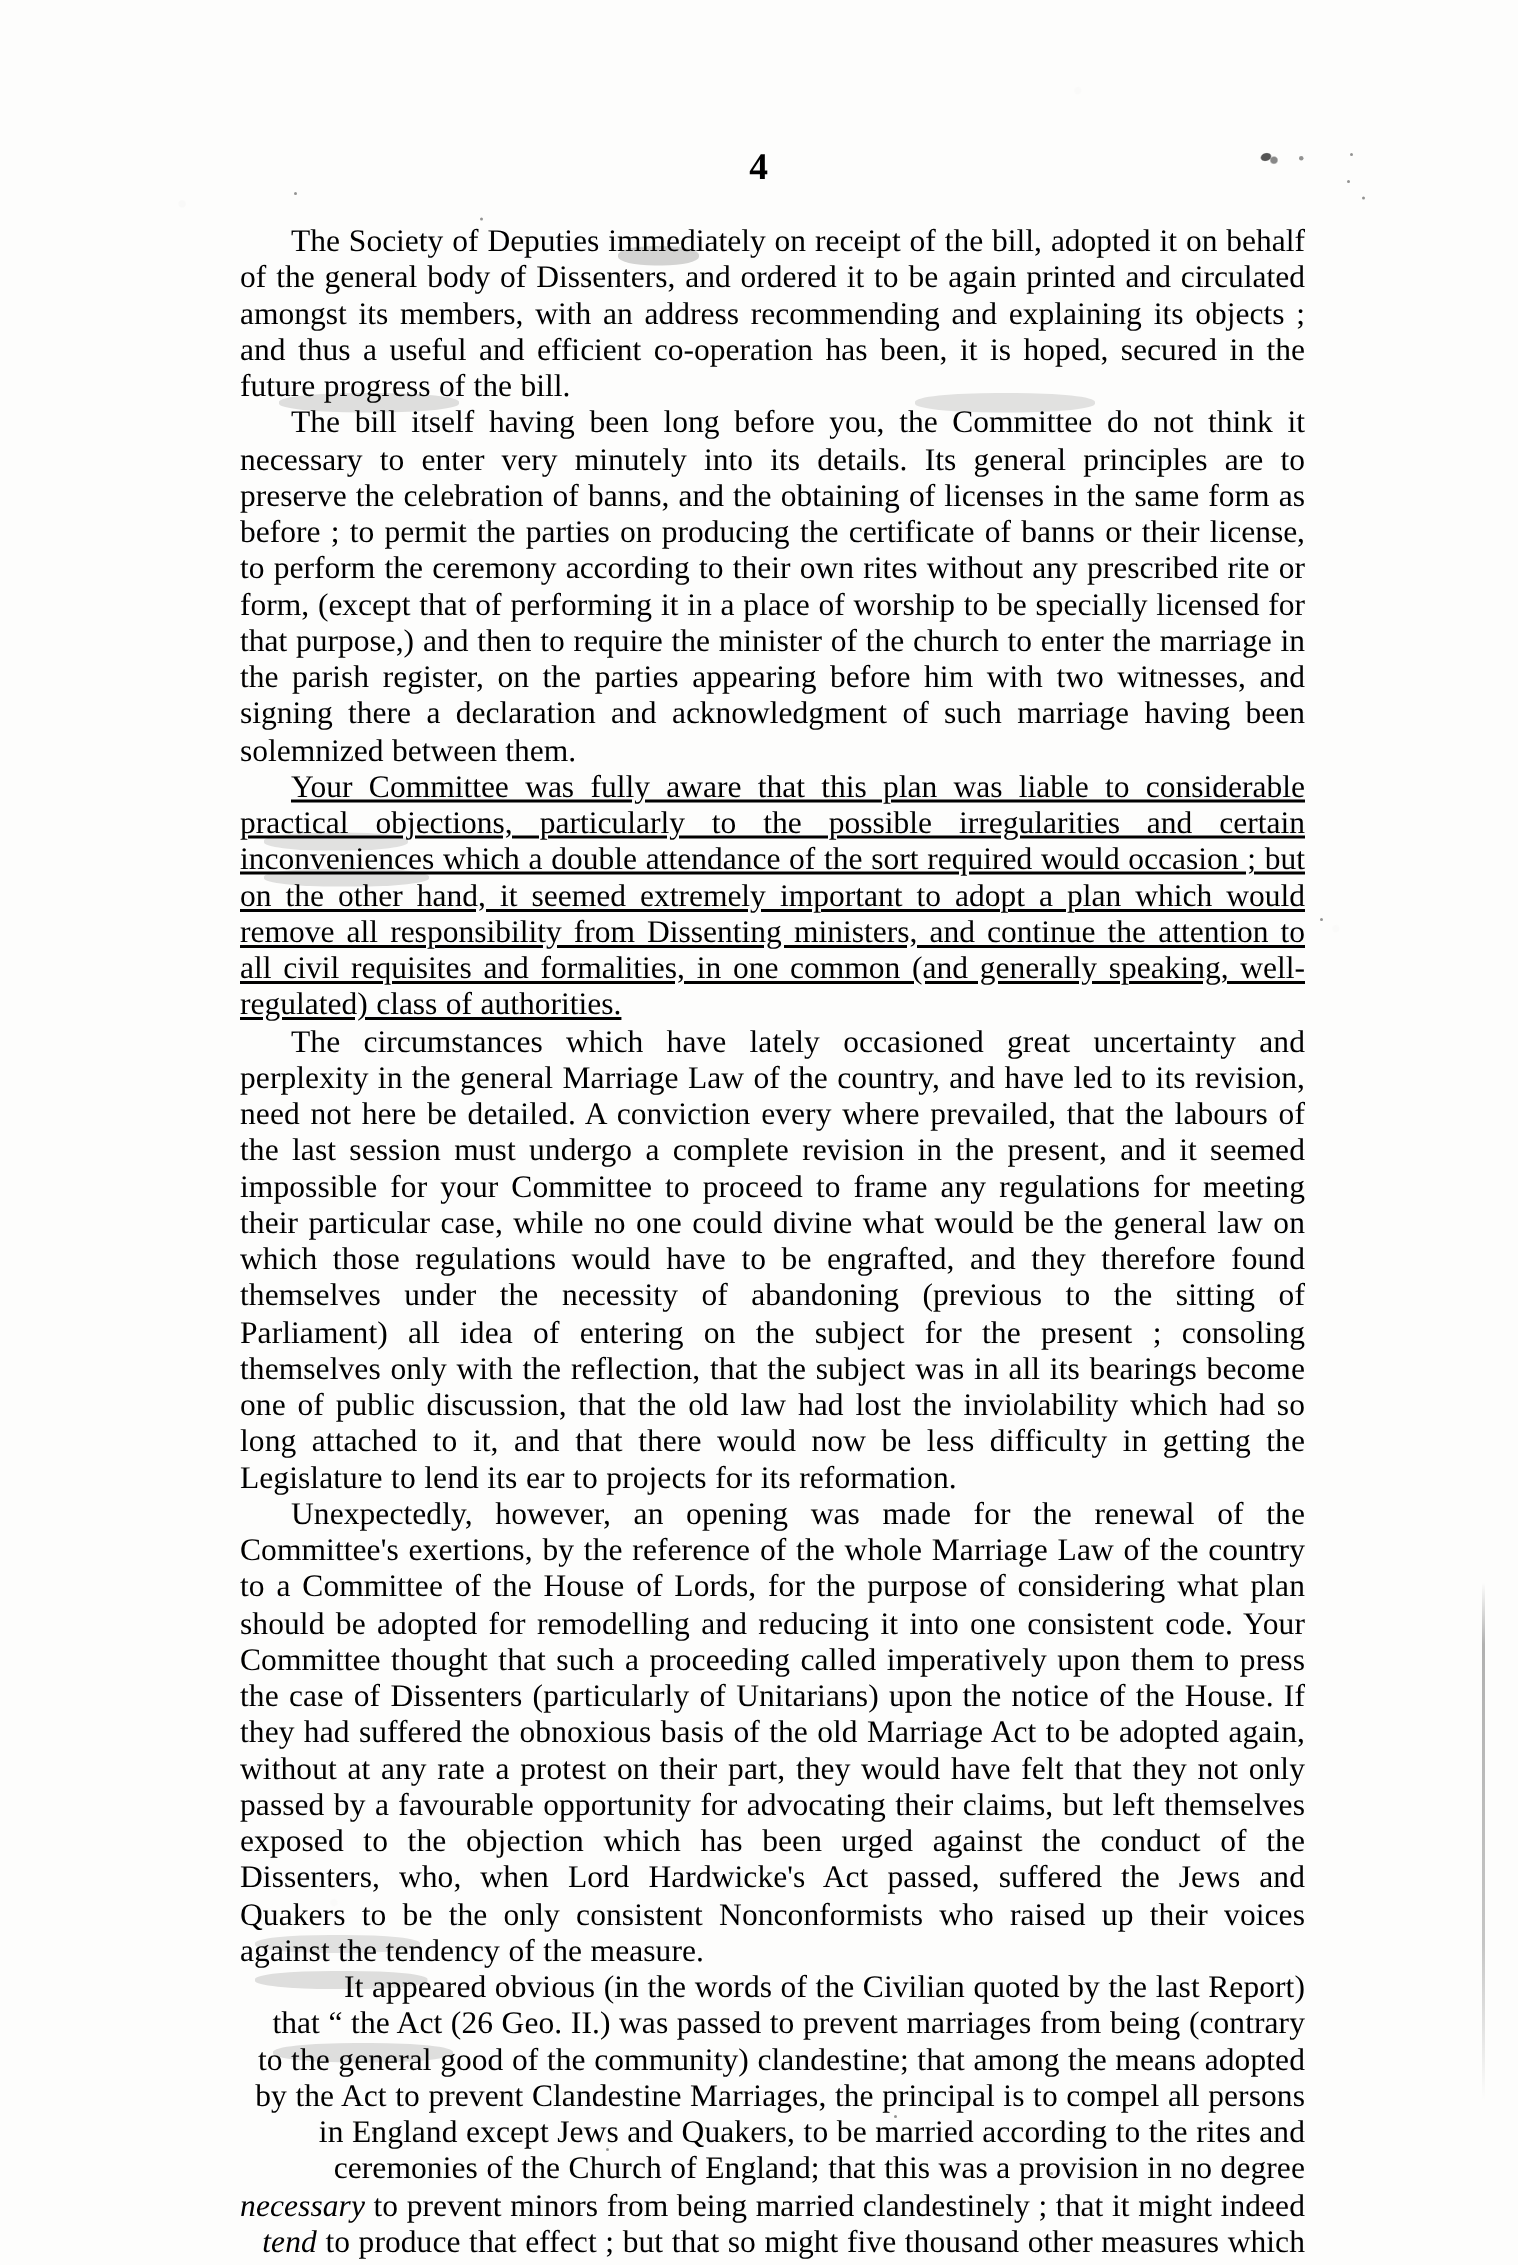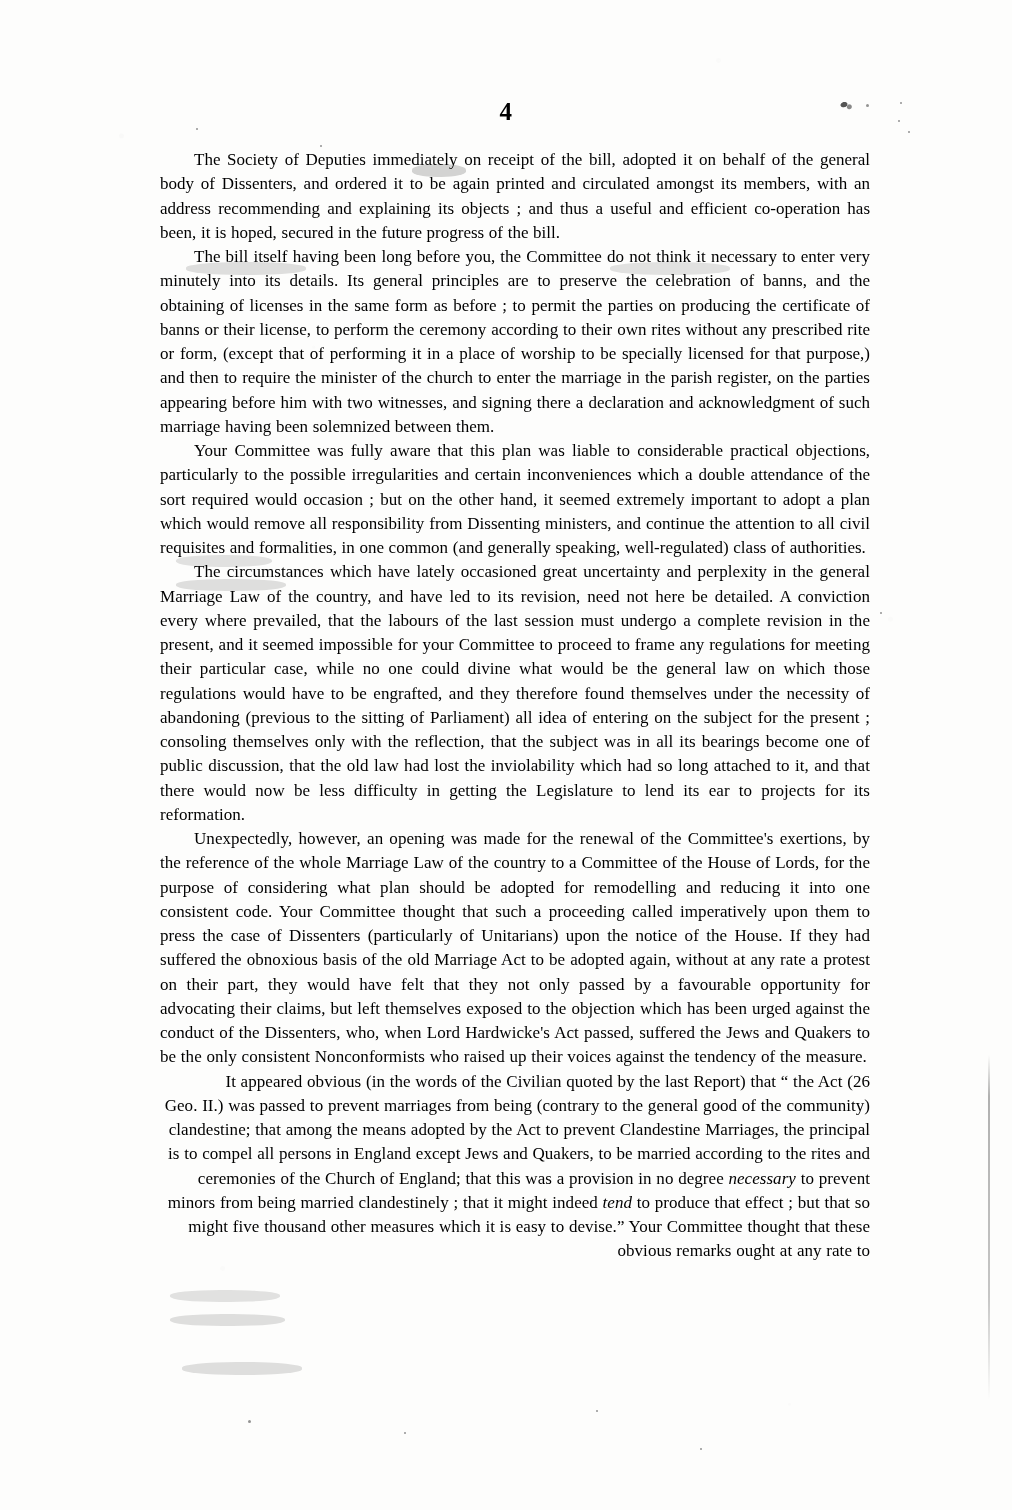--- a/index.html
+++ b/index.html
@@ -84,7 +84,7 @@
     margin: 0;
     text-align: justify;
     text-justify: inter-word;
-    font-size: 17px;
+    font-size: 21px;
     line-height: 24.25px;
     text-indent: 34px;
     hyphens: none;

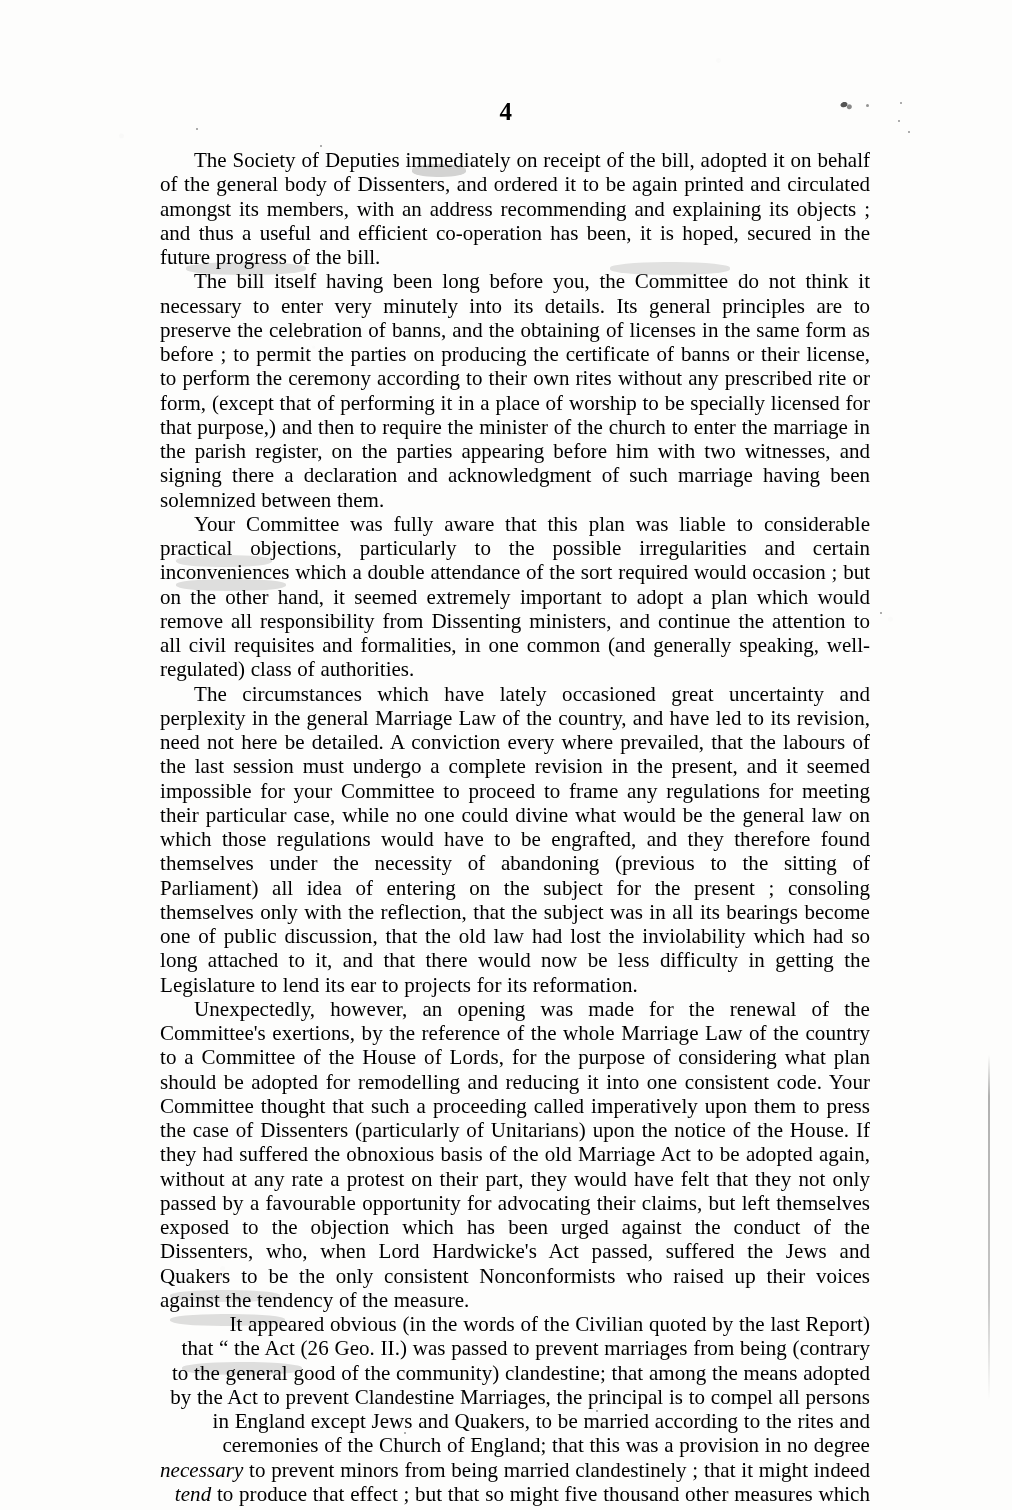--- a/index.html
+++ b/index.html
@@ -94,7 +94,7 @@
 
   
   .ink-light  { font-weight: normal; }
-  .ink-mid    { font-weight: normal; }
+  .ink-mid    { font-weight: normal; text-decoration: underline; }
   .ink-heavy  { font-weight: normal; letter-spacing: 0.05px; }
 
   .blotch {

